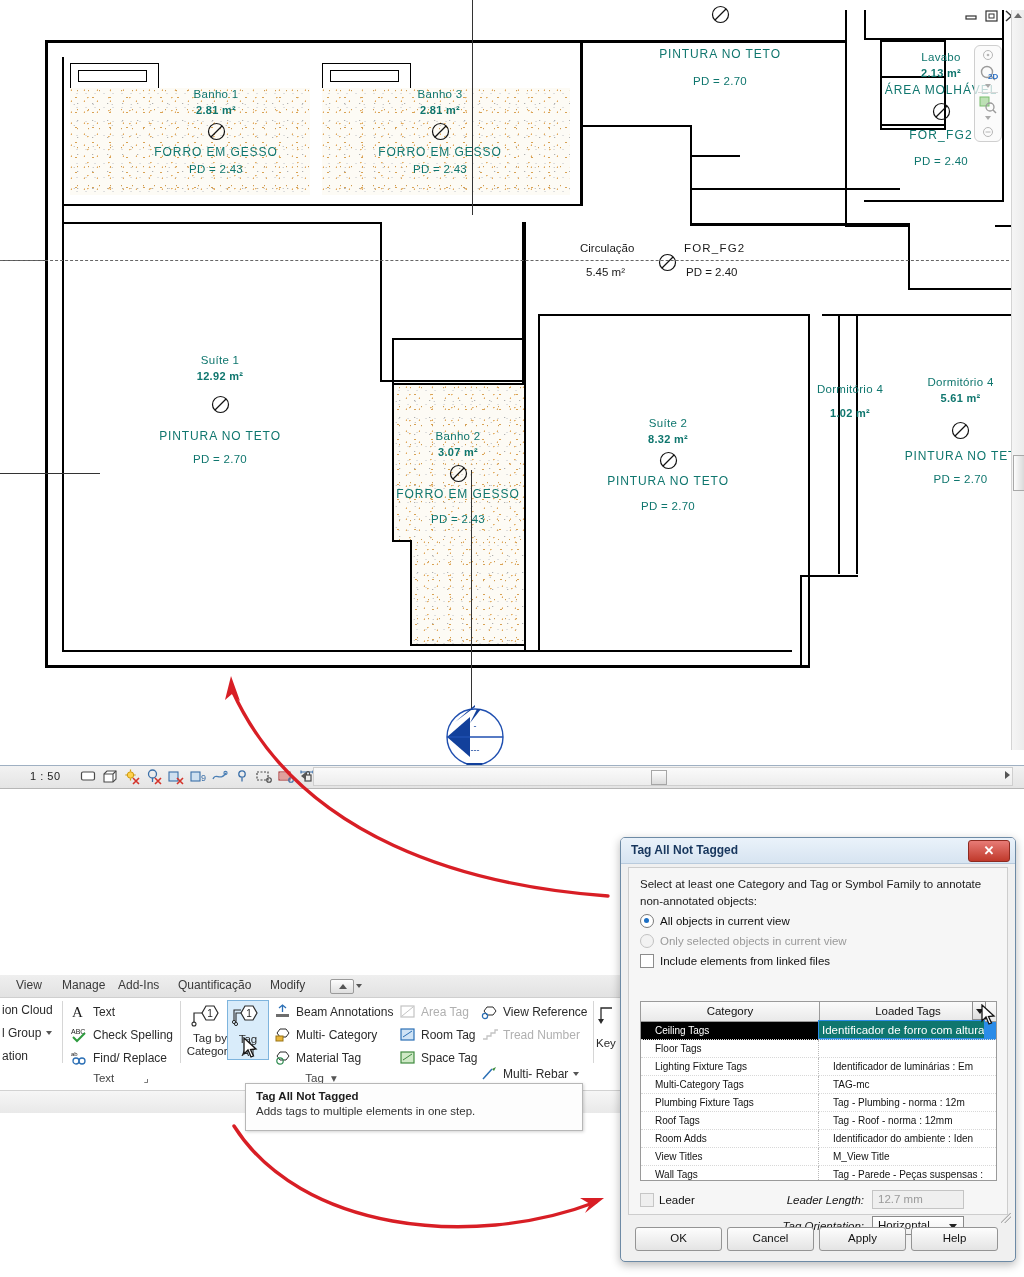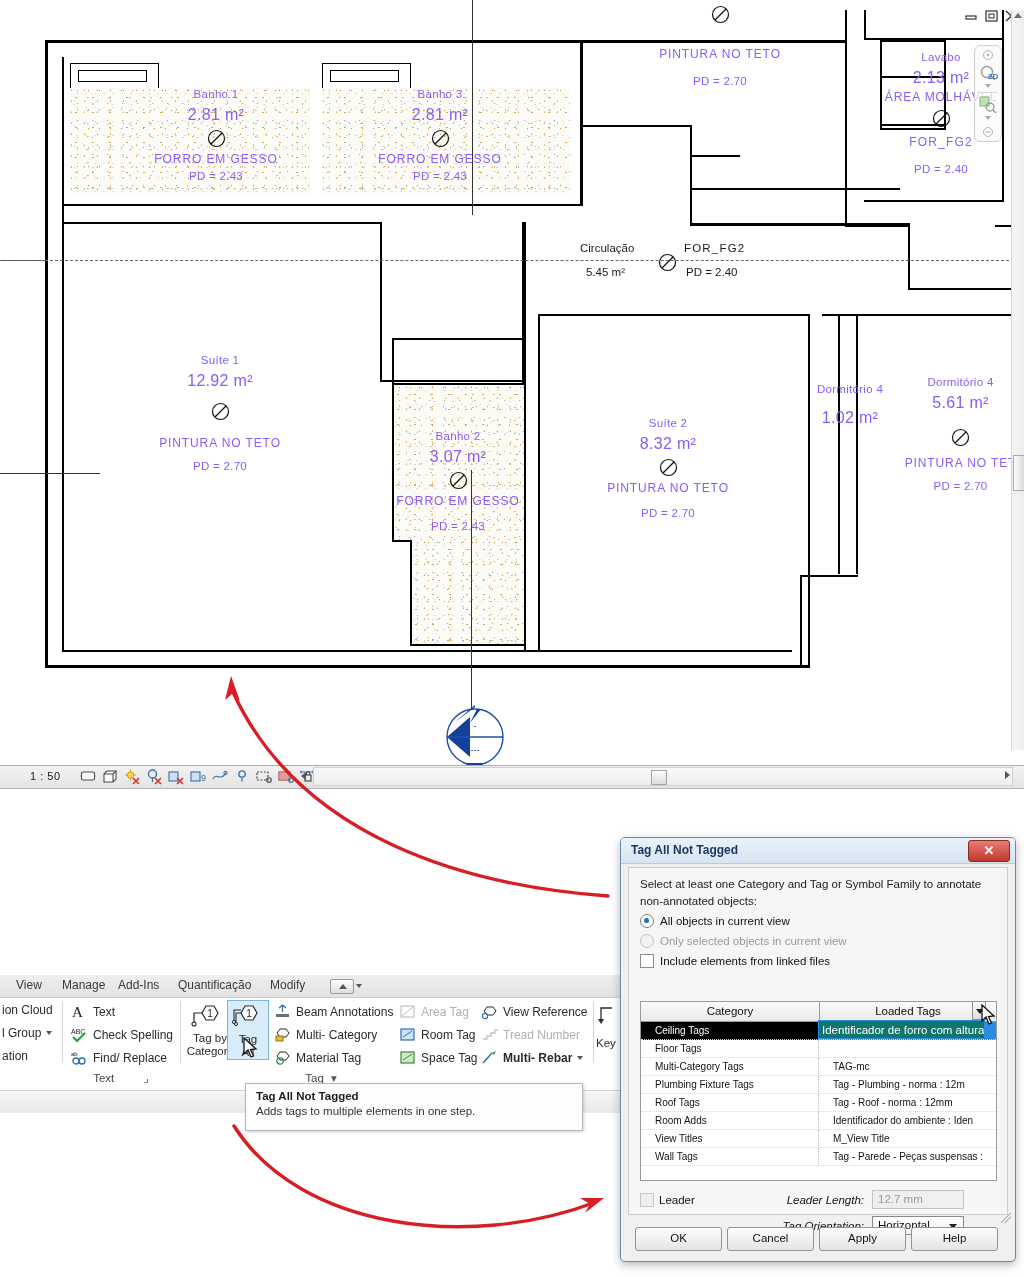--- a/index.html
+++ b/index.html
@@ -30,7 +30,7 @@
     background-size:13px 11px, 17px 15px, 11px 19px, 21px 13px, 15px 17px, 19px 21px, 9px 14px;
   }
   .roomlabel{
-    position:absolute;color:#8b5cf6;
+    position:absolute;color:#0f766e;
     font-family:"Liberation Sans", sans-serif;
     text-align:center;white-space:nowrap;line-height:1.45;
     letter-spacing:.3px;

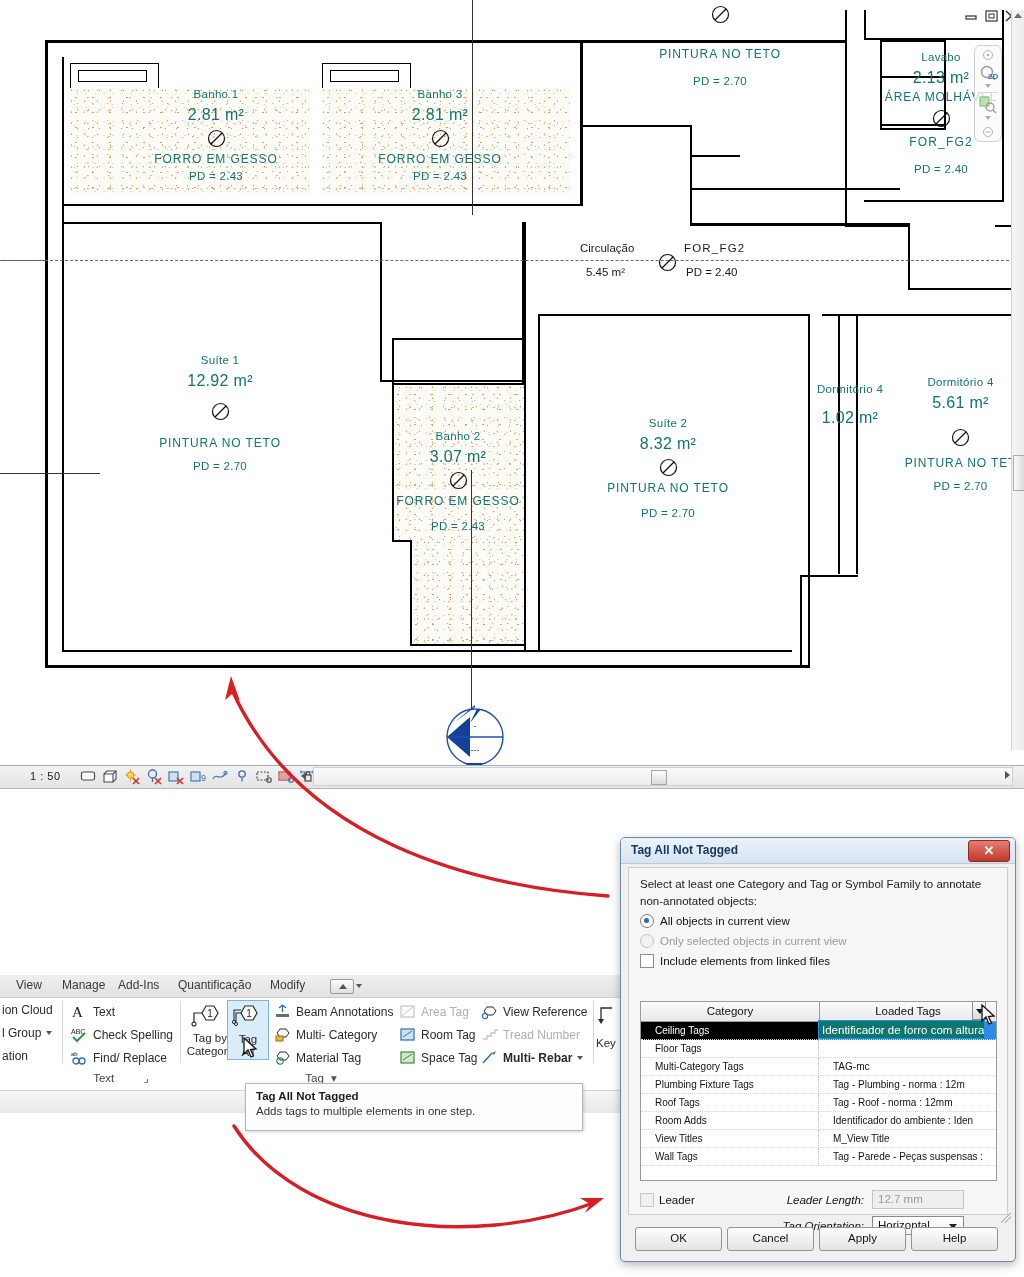--- a/index.html
+++ b/index.html
@@ -36,7 +36,7 @@
     letter-spacing:.3px;
   }
   .rl-name{font-size:11.5px;}
-  .rl-area{font-size:16px;}
+  .rl-area{font-size:11px;font-weight:bold;}
   .rl-type{font-size:12px;letter-spacing:.9px;}
   .rl-pd{font-size:11.5px;}
   .ceil-sym{display:block;margin:3px auto;}

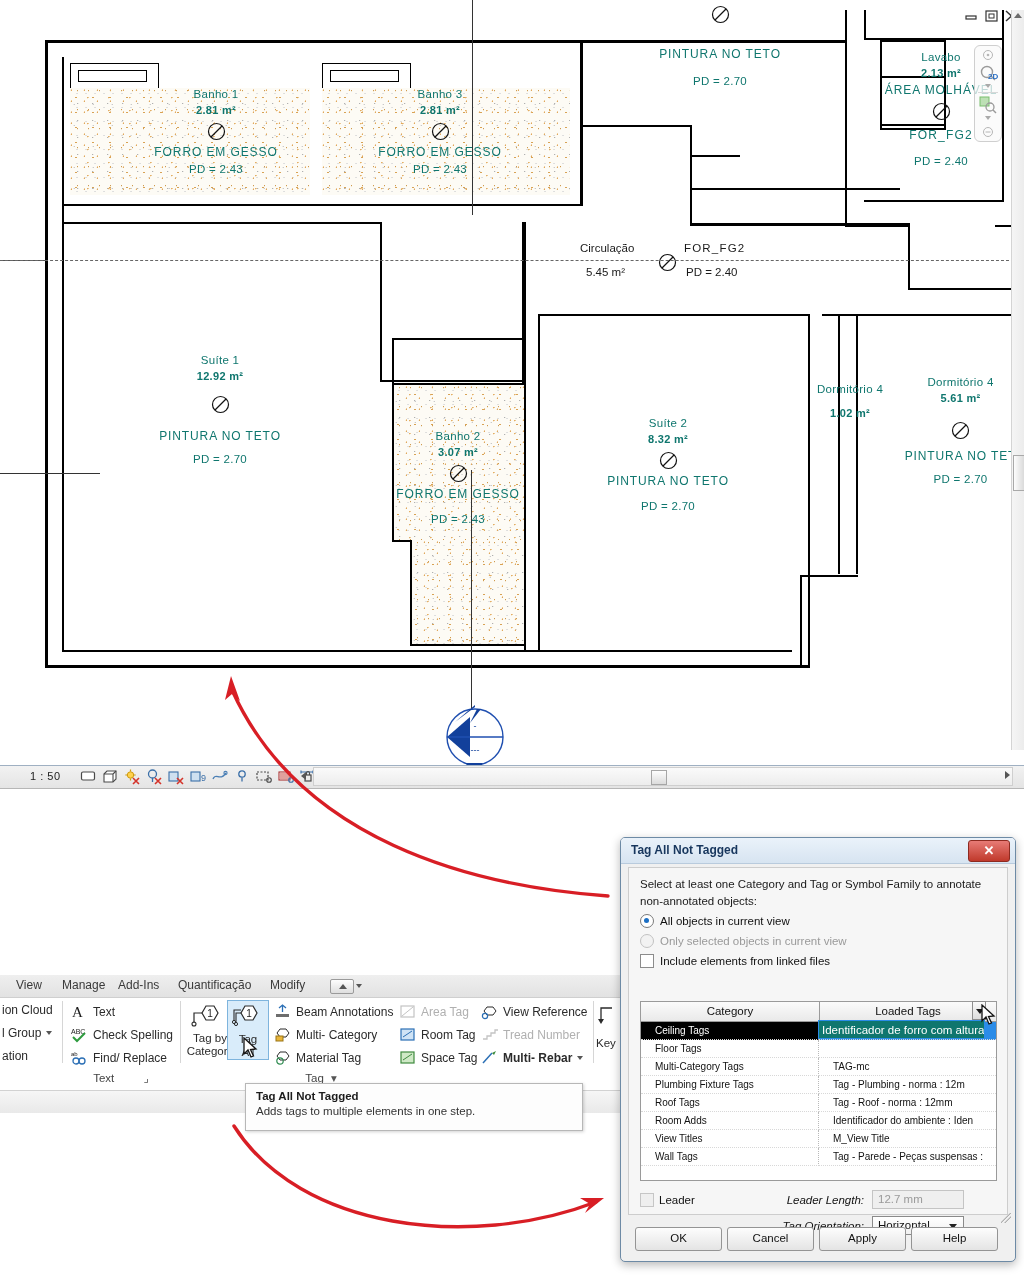--- a/index.html
+++ b/index.html
@@ -633,7 +633,7 @@
       </span>
       <span>Tread  Number</span>
     </div>
-    <div class="ritem" style="left:300px;top:52px;font-weight:bold;">
+    <div class="ritem" style="left:300px;top:68px;">
       <span class="ricon">
         <svg width="17" height="17" viewBox="0 0 17 17">
             <path d="M2 14 L11 4" stroke="#2b6fb5" stroke-width="1.5"></path>

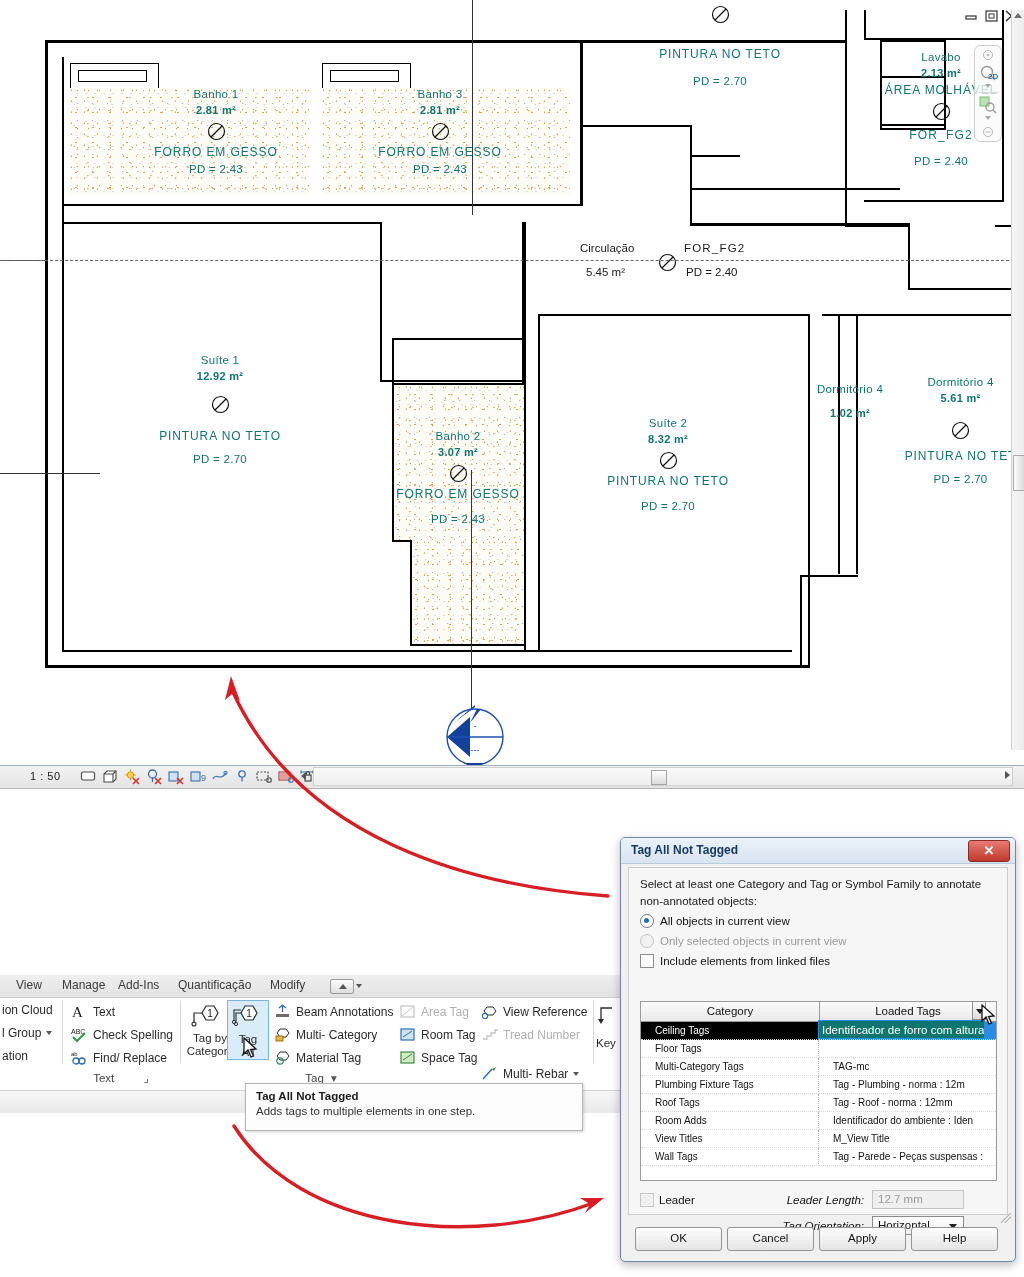--- a/index.html
+++ b/index.html
@@ -705,6 +705,10 @@
         <div class="cell c2"></div>
       </div>
       <div class="row">
+        <div class="cell c1">Lighting Fixture Tags</div>
+        <div class="cell c2">Identificador de luminárias : Em</div>
+      </div>
+      <div class="row">
         <div class="cell c1">Multi-Category Tags</div>
         <div class="cell c2">TAG-mc</div>
       </div>

